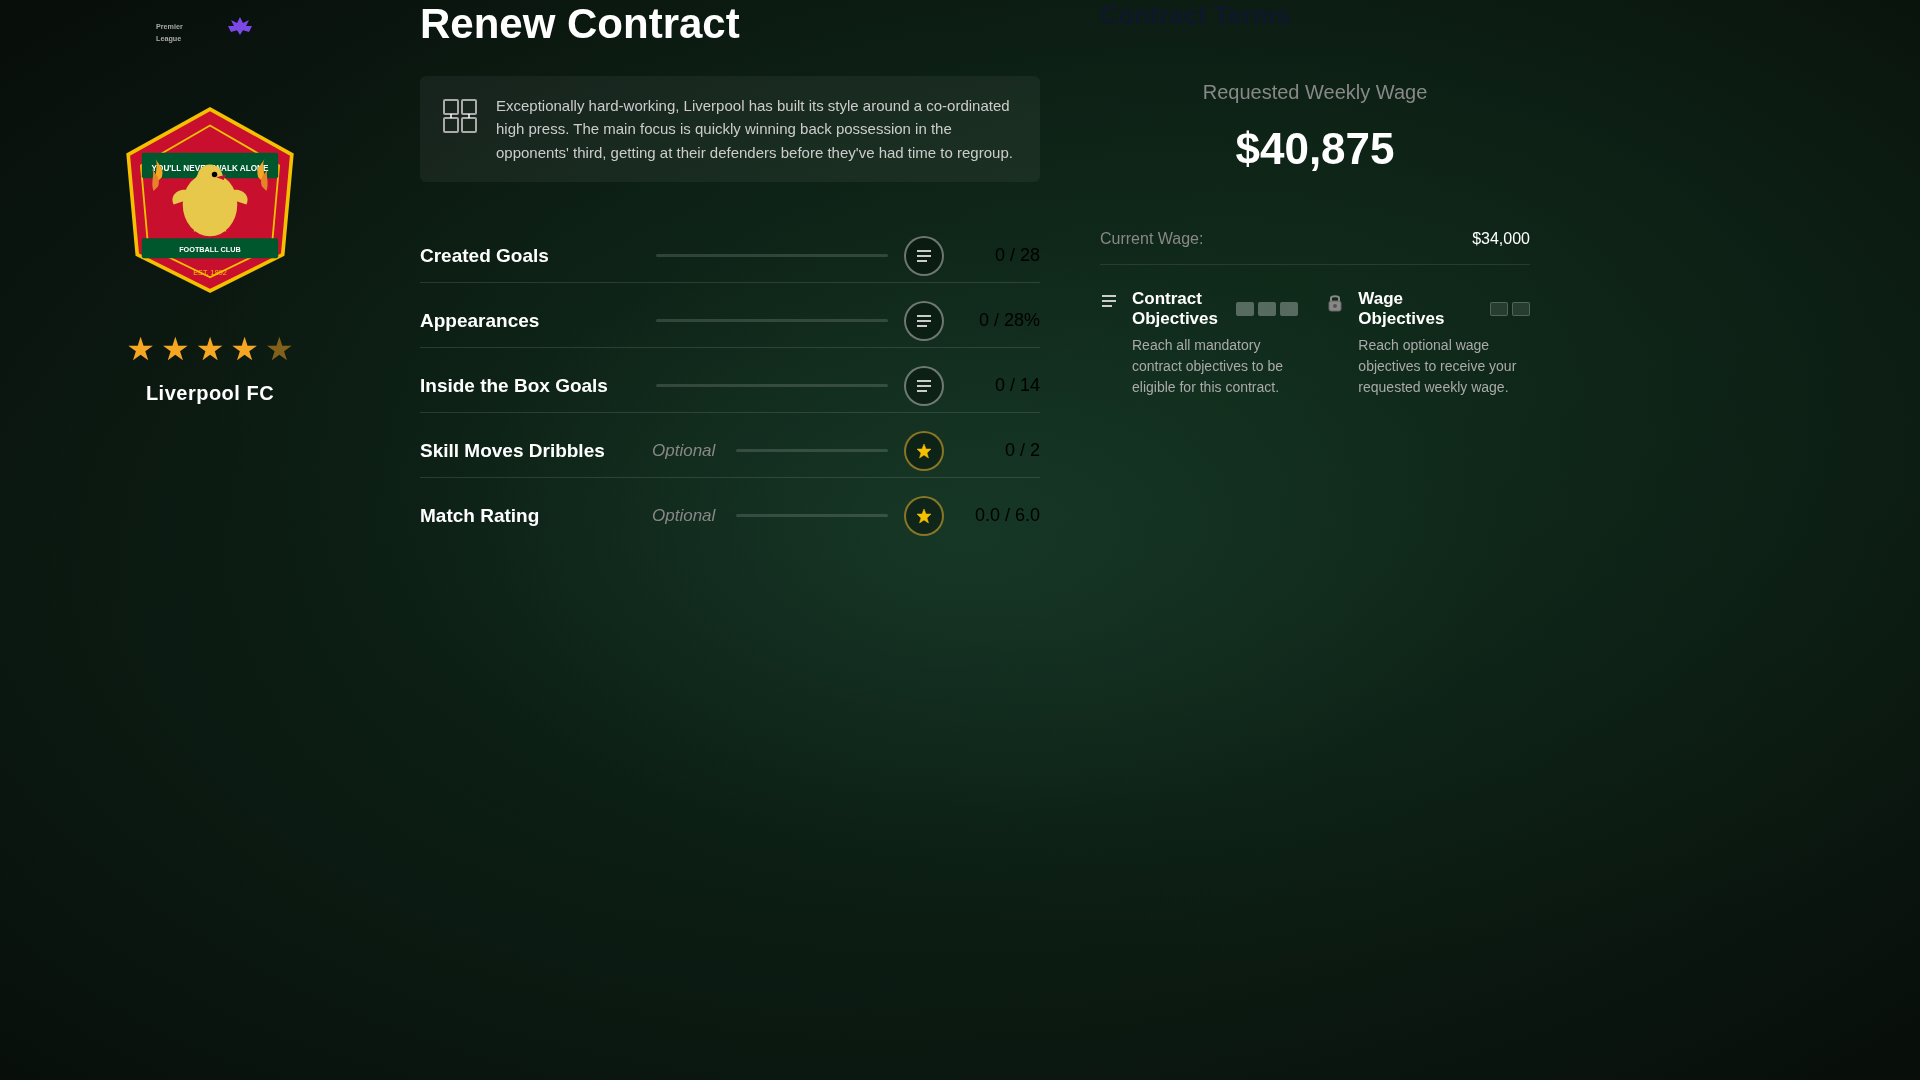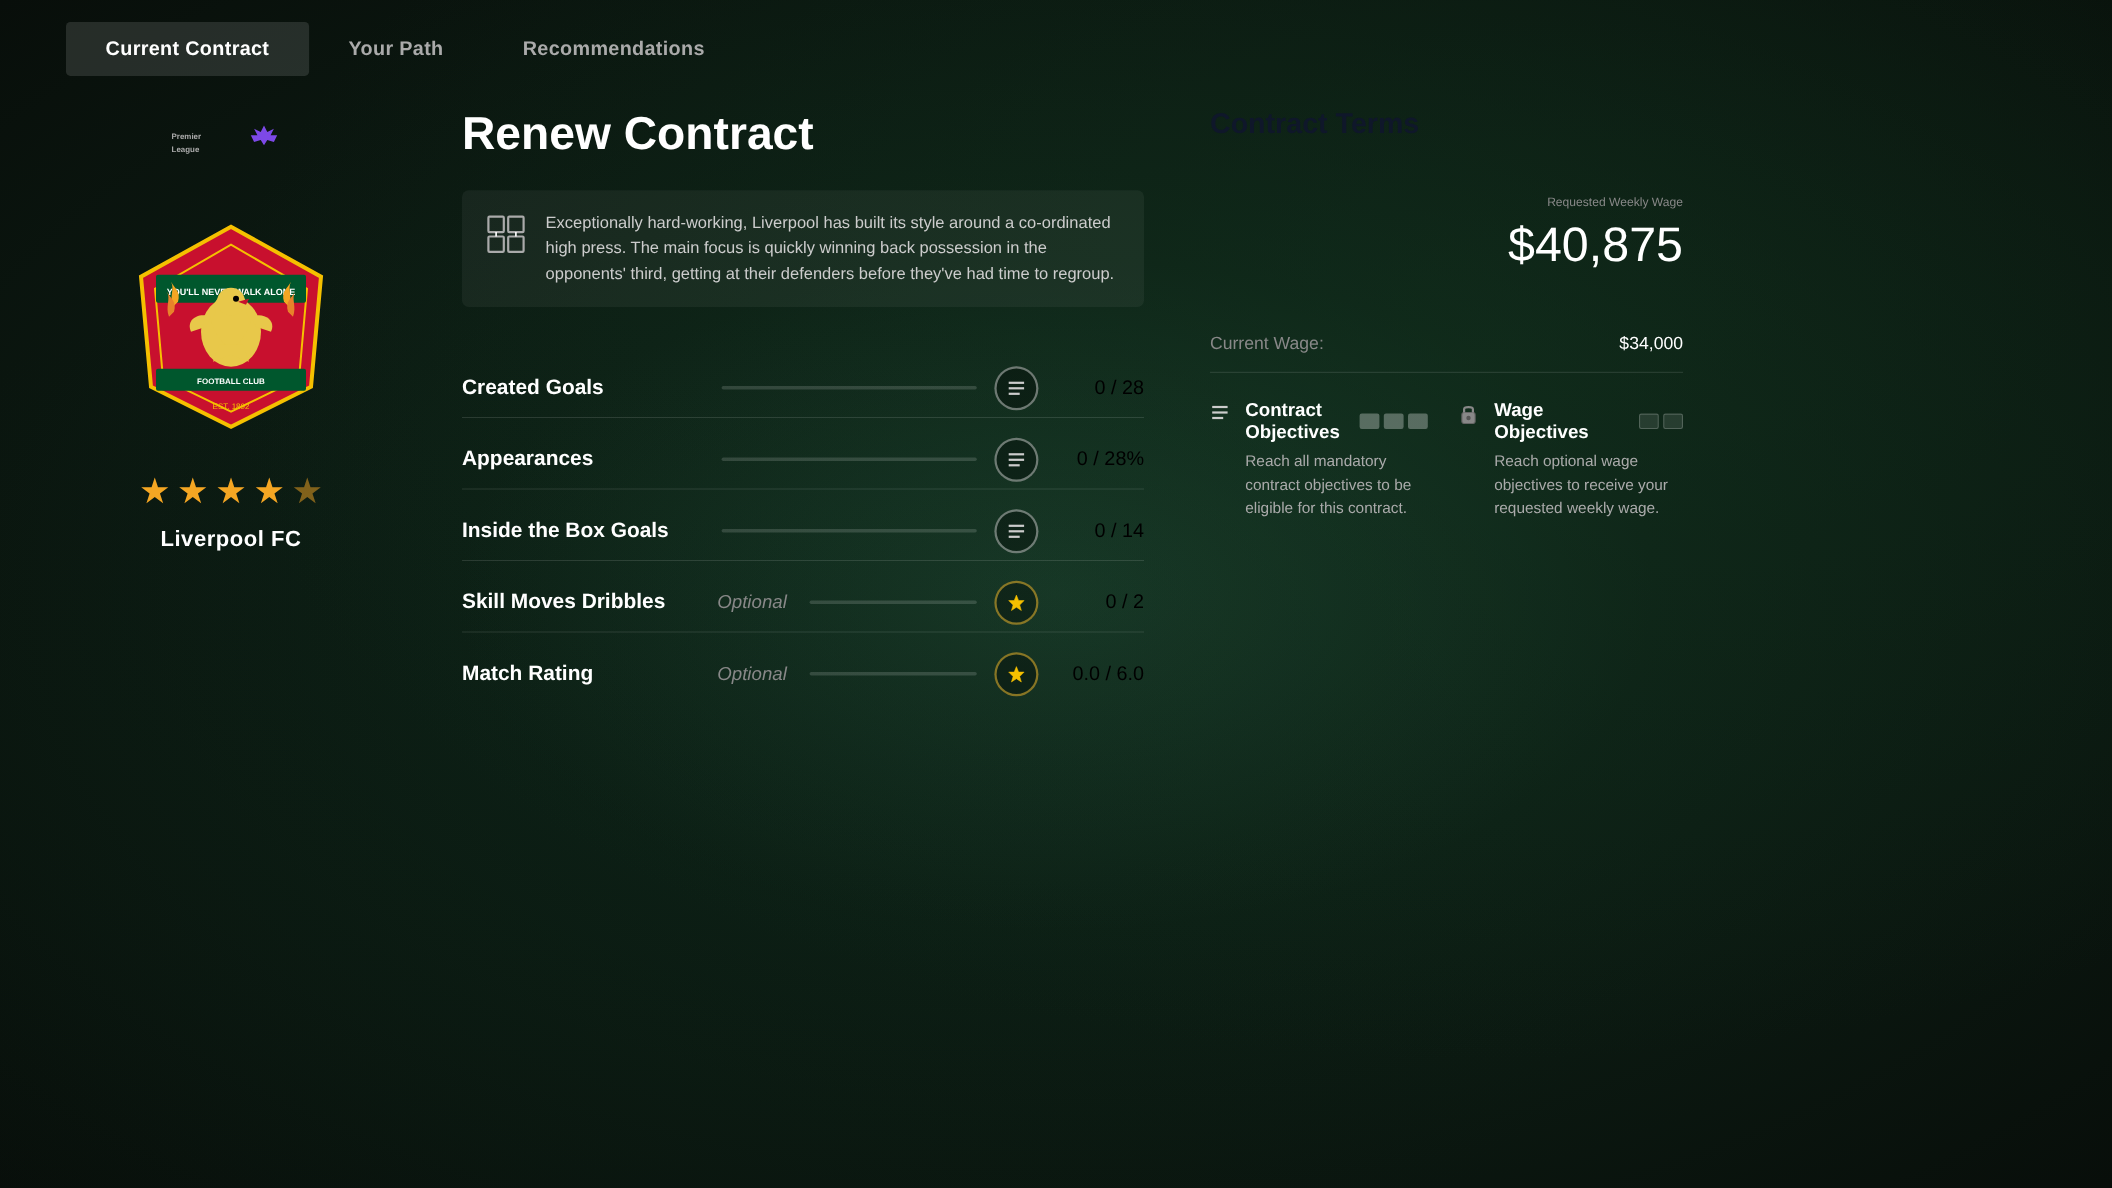--- a/index.html
+++ b/index.html
@@ -354,11 +354,6 @@
 
 <div class="container">
 
-  <div class="nav-tabs">
-    <div class="nav-tab active">Current Contract</div>
-    <div class="nav-tab">Your Path</div>
-    <div class="nav-tab">Recommendations</div>
-  </div>
 
 
   <div class="main-content">

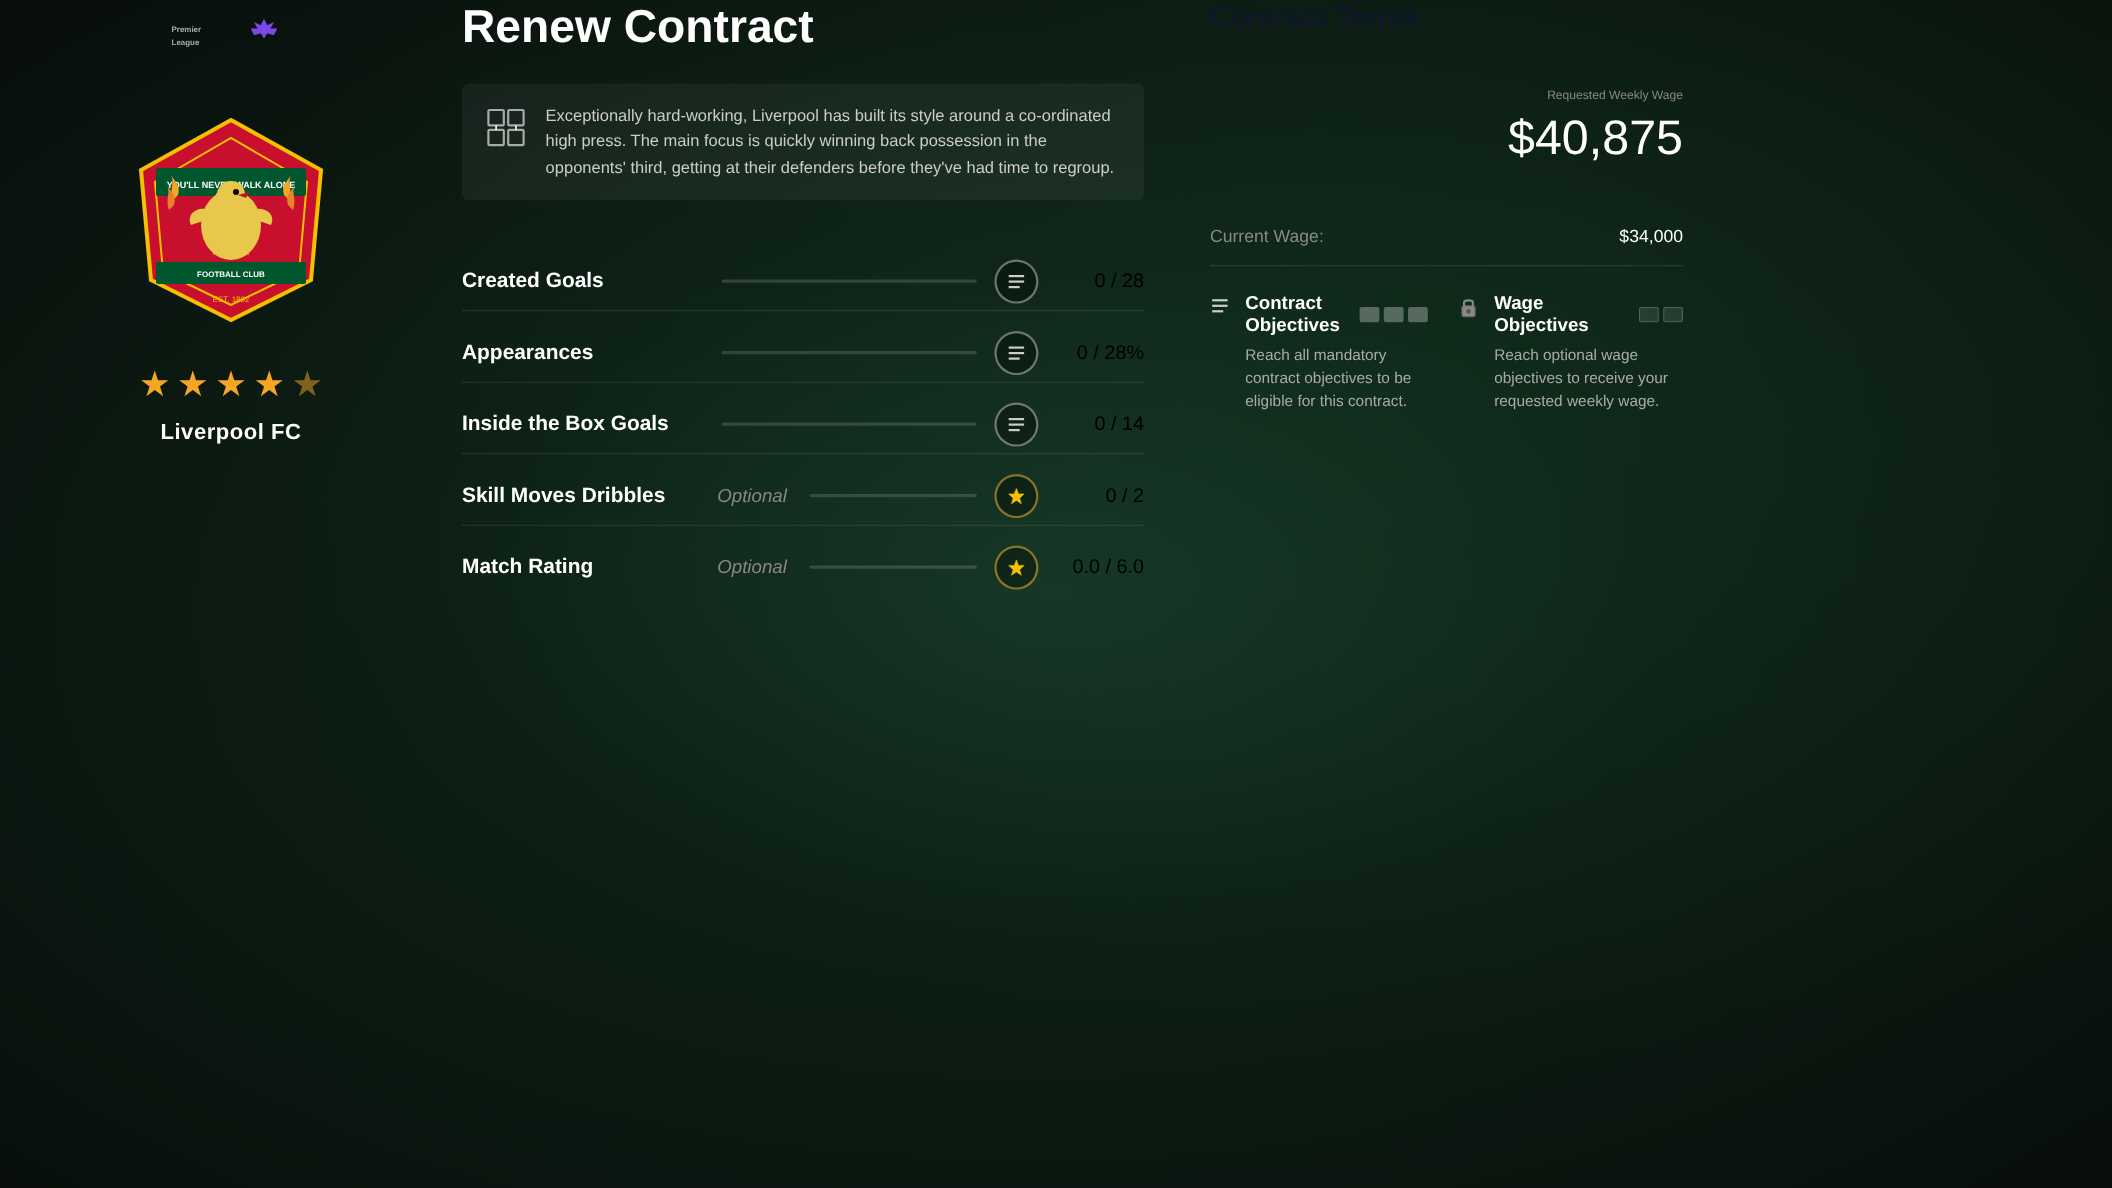--- a/index.html
+++ b/index.html
@@ -258,10 +258,10 @@
     }
 
     .wage-label {
-      font-size: 11px;
+      font-size: 20px;
       color: #888888;
-      text-align: right;
-      margin-bottom: 8px;
+      text-align: center;
+      margin-bottom: 20px;
     }
 
     .wage-amount {

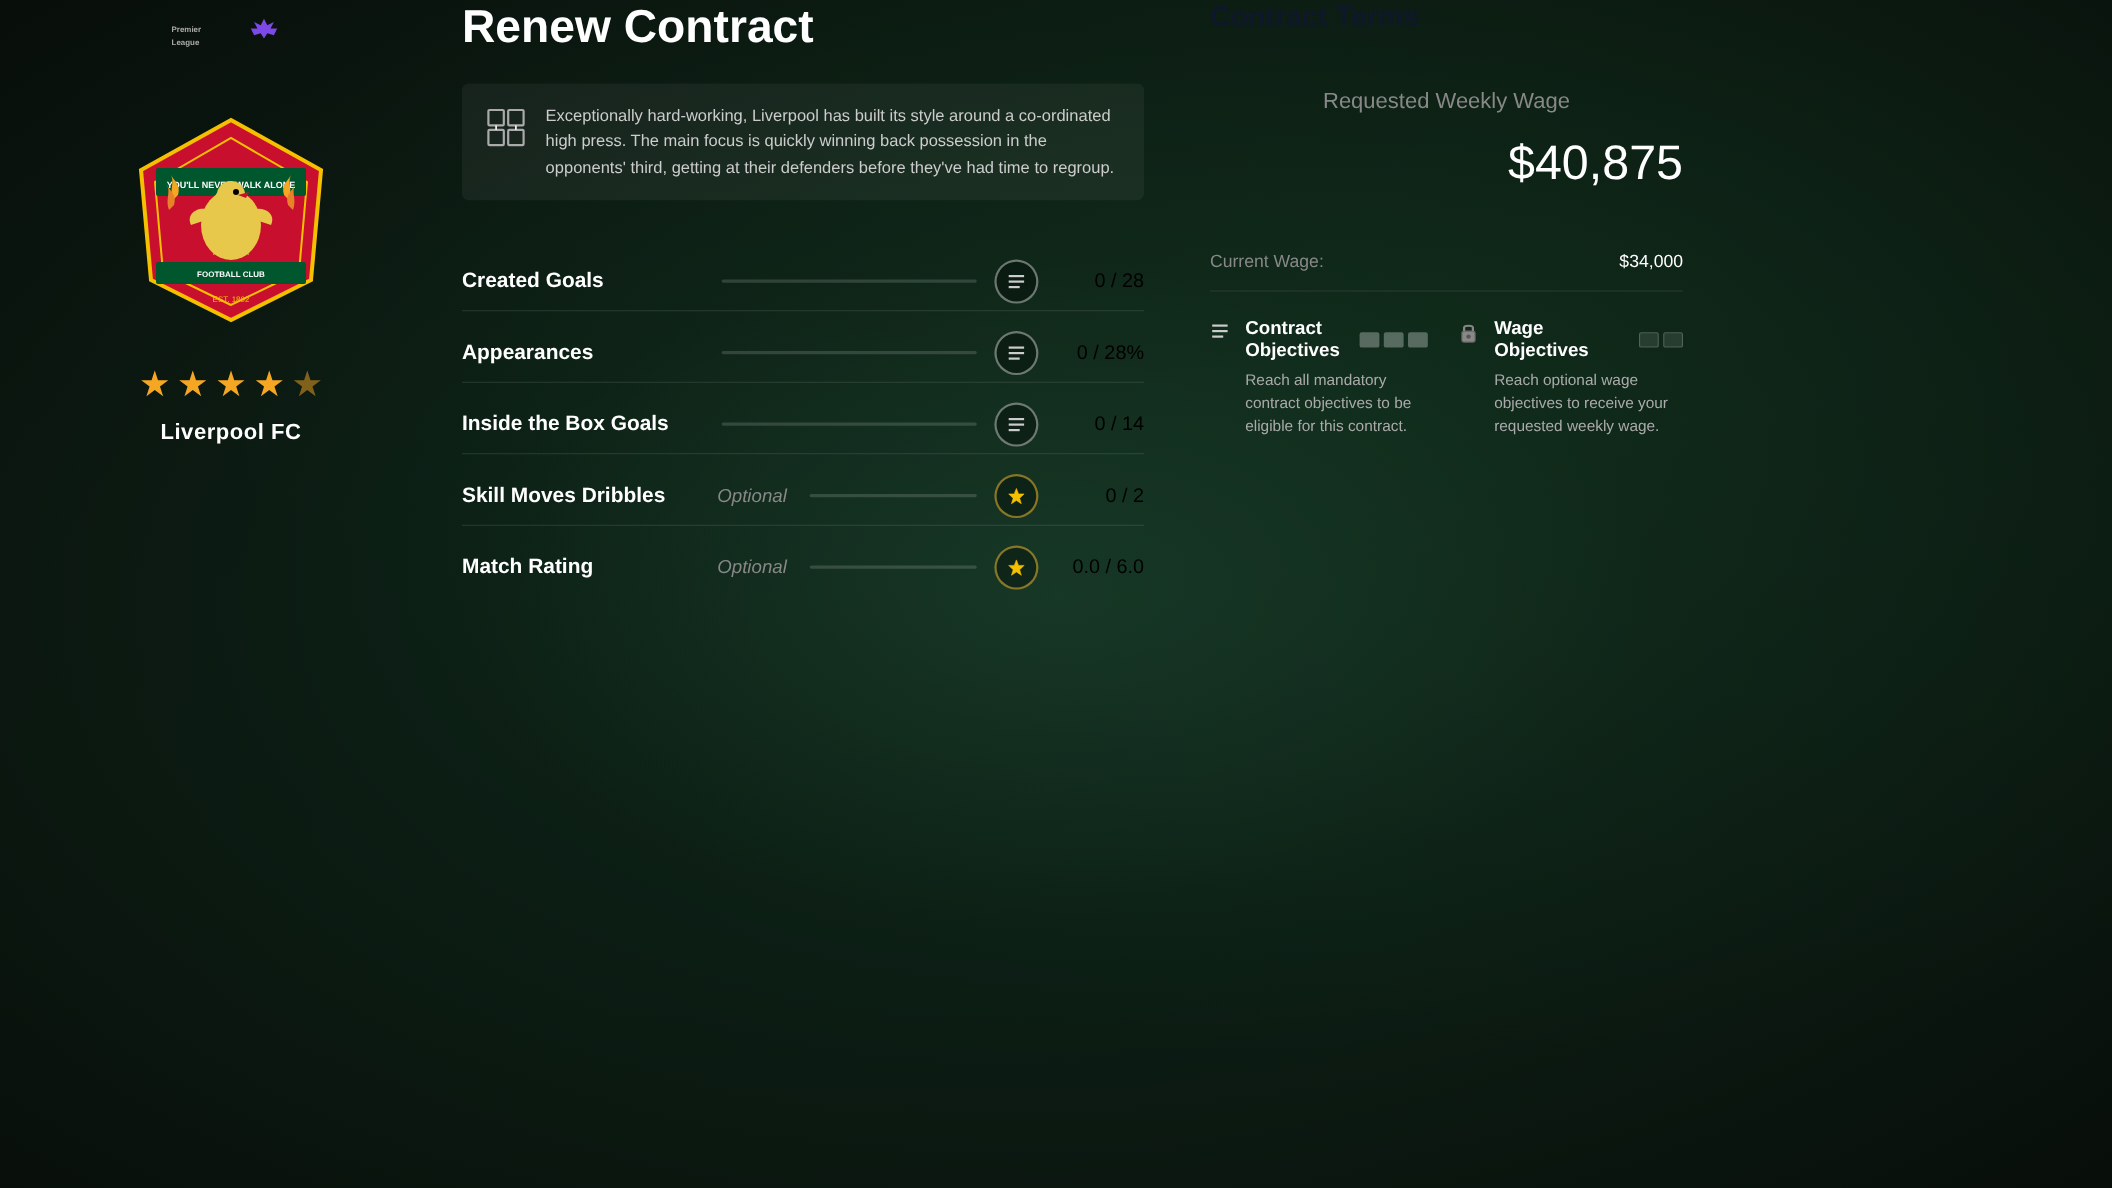--- a/index.html
+++ b/index.html
@@ -266,9 +266,9 @@
 
     .wage-amount {
       font-size: 44px;
-      font-weight: 400;
-      color: #ffffff;
-      text-align: right;
+      font-weight: 700;
+      color: #ffffff;
+      text-align: center;
     }
 
     .current-wage-row {

